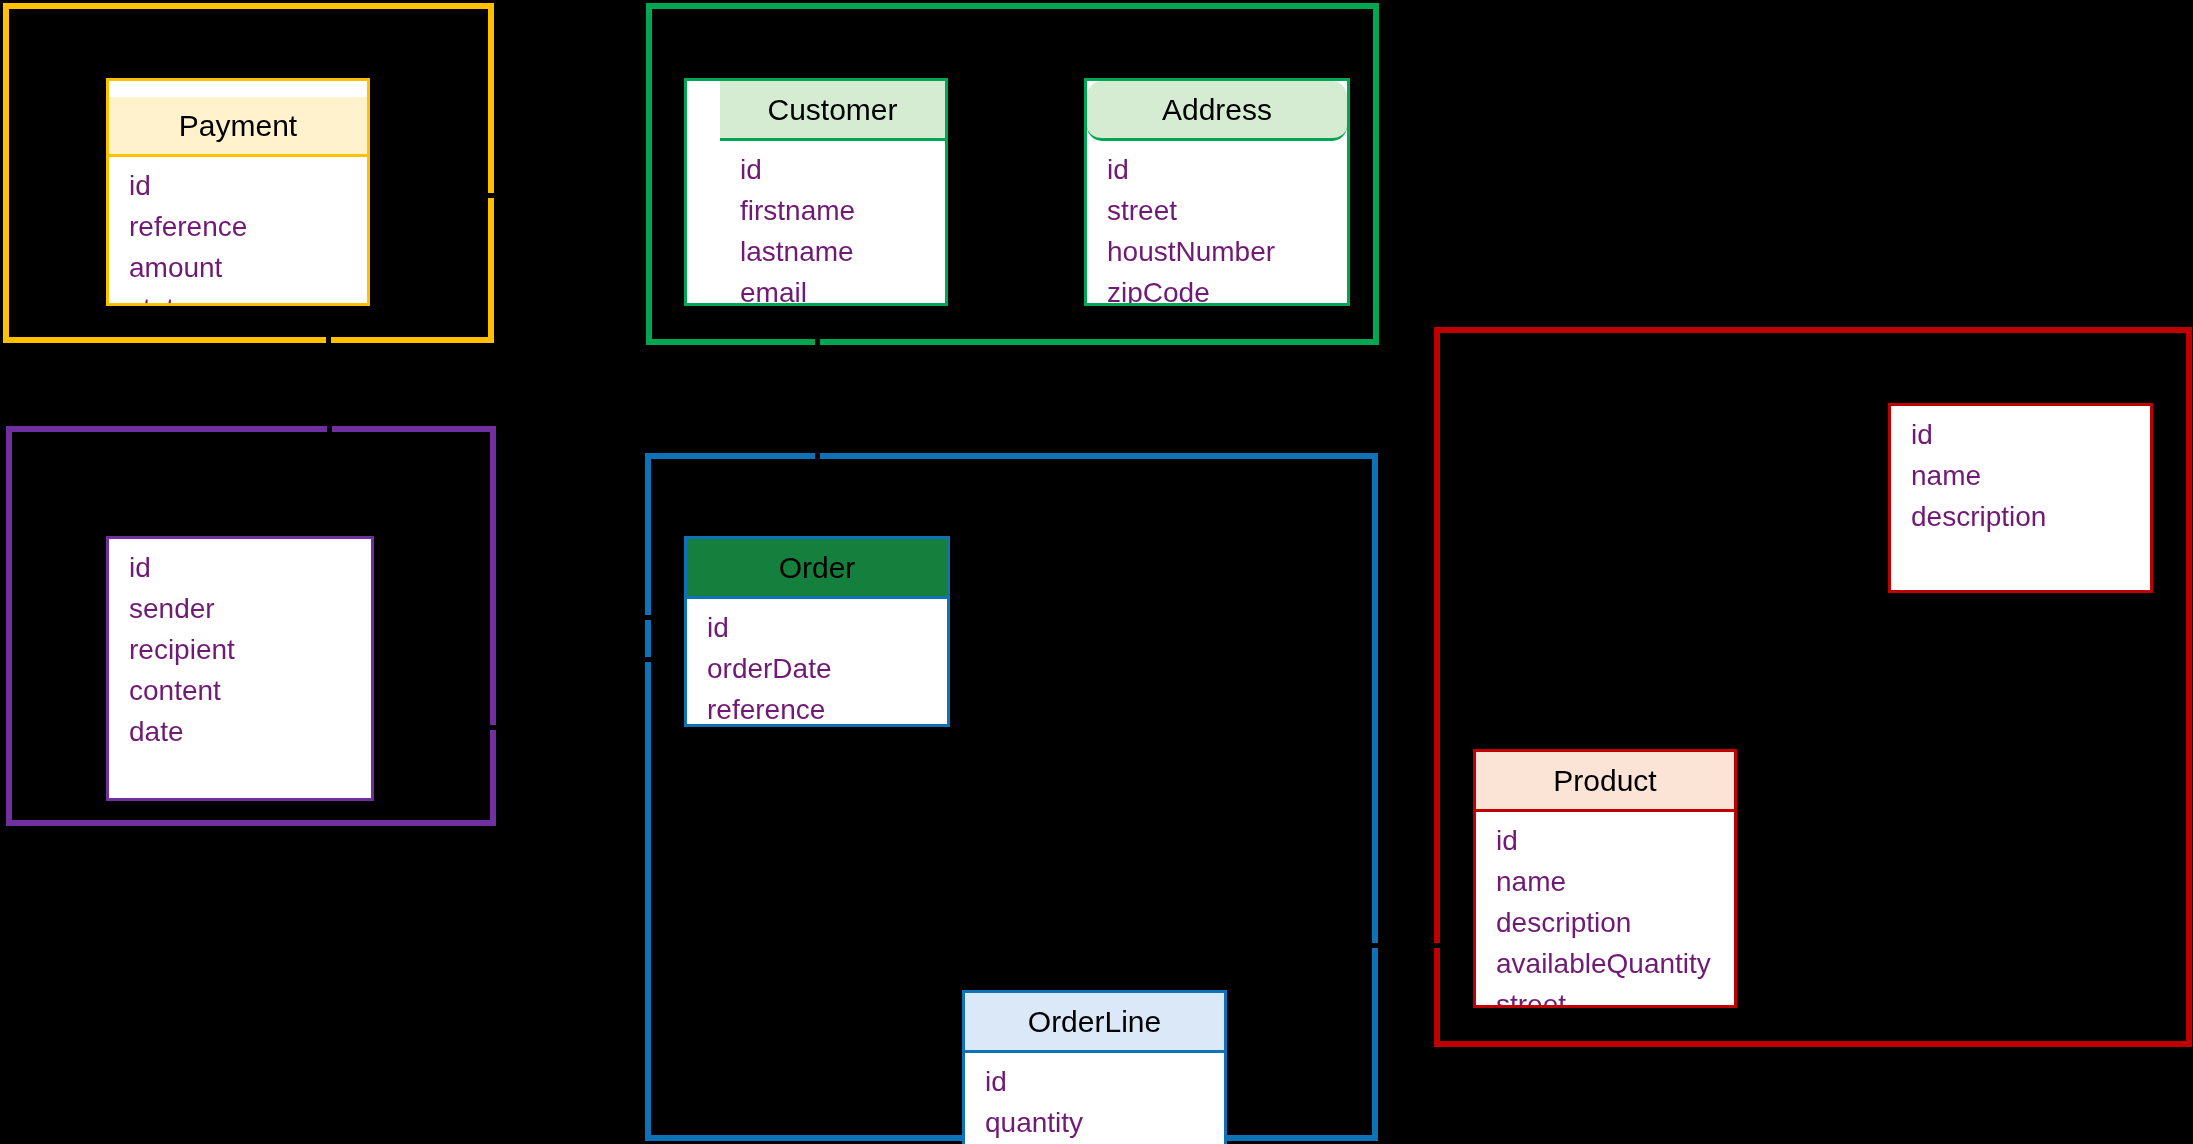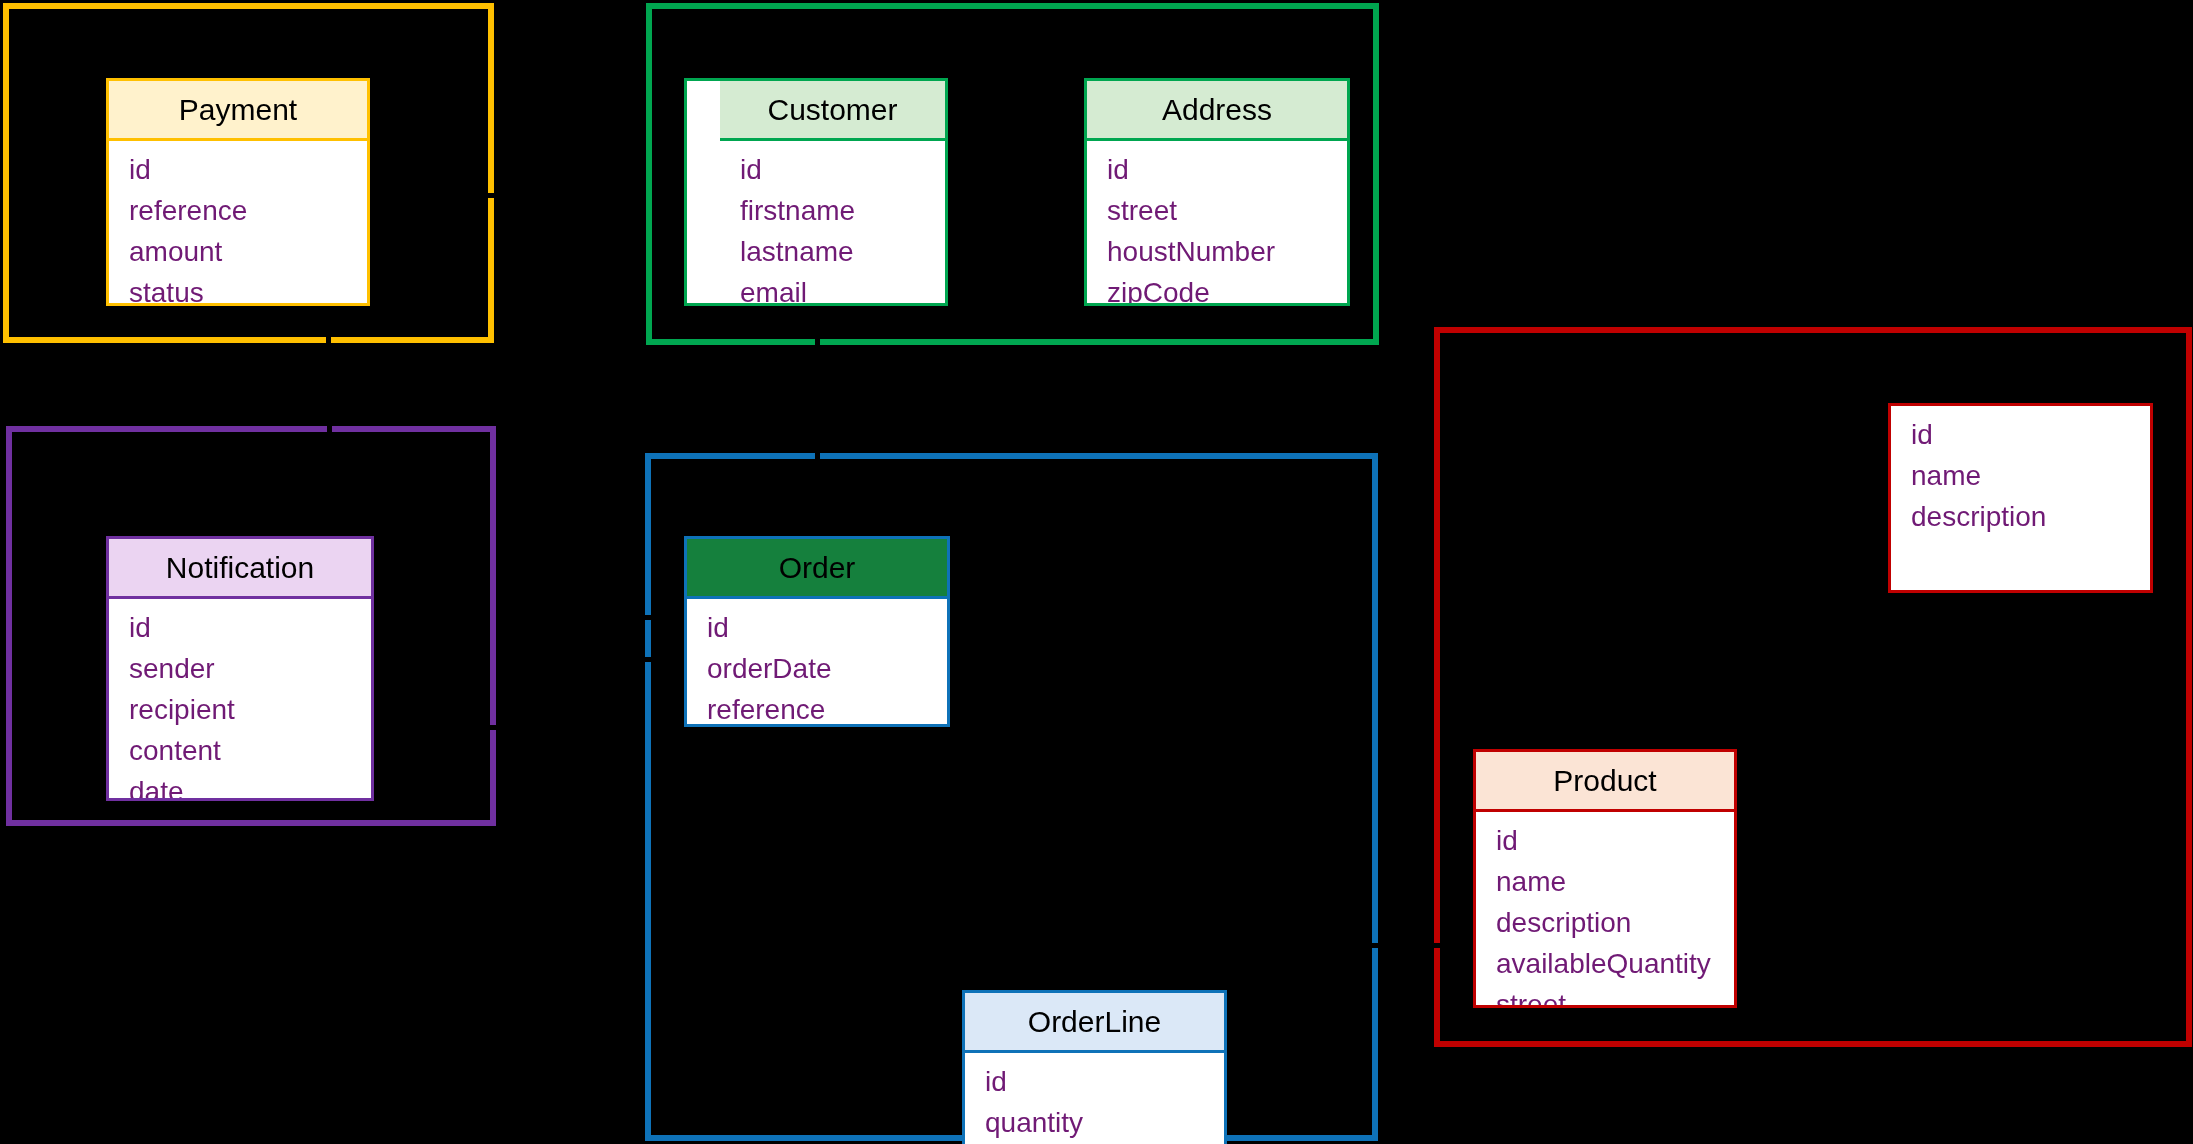--- a/index.html
+++ b/index.html
@@ -55,7 +55,7 @@
 <div id="canvas" style="width: 2193px; height: 1144px; background: rgb(0, 0, 0);">
     <div class="service" style="left: 3px; top: 3px; width: 491px; height: 340px; border-color: rgb(255, 192, 0);"></div>
     <div class="entity" style="left: 106px; top: 78px; width: 264px; height: 228px; border-color: rgb(255, 192, 0);">
-      <div class="entity-header" style="background: rgb(255, 242, 204); border-bottom-color: rgb(255, 192, 0);">
+      <div class="entity-header" style="background: rgb(255, 242, 204); border-bottom-color: rgb(255, 192, 0); margin-top: 16px;">
         <span>Payment</span>
       </div>
       <div class="entity-body">

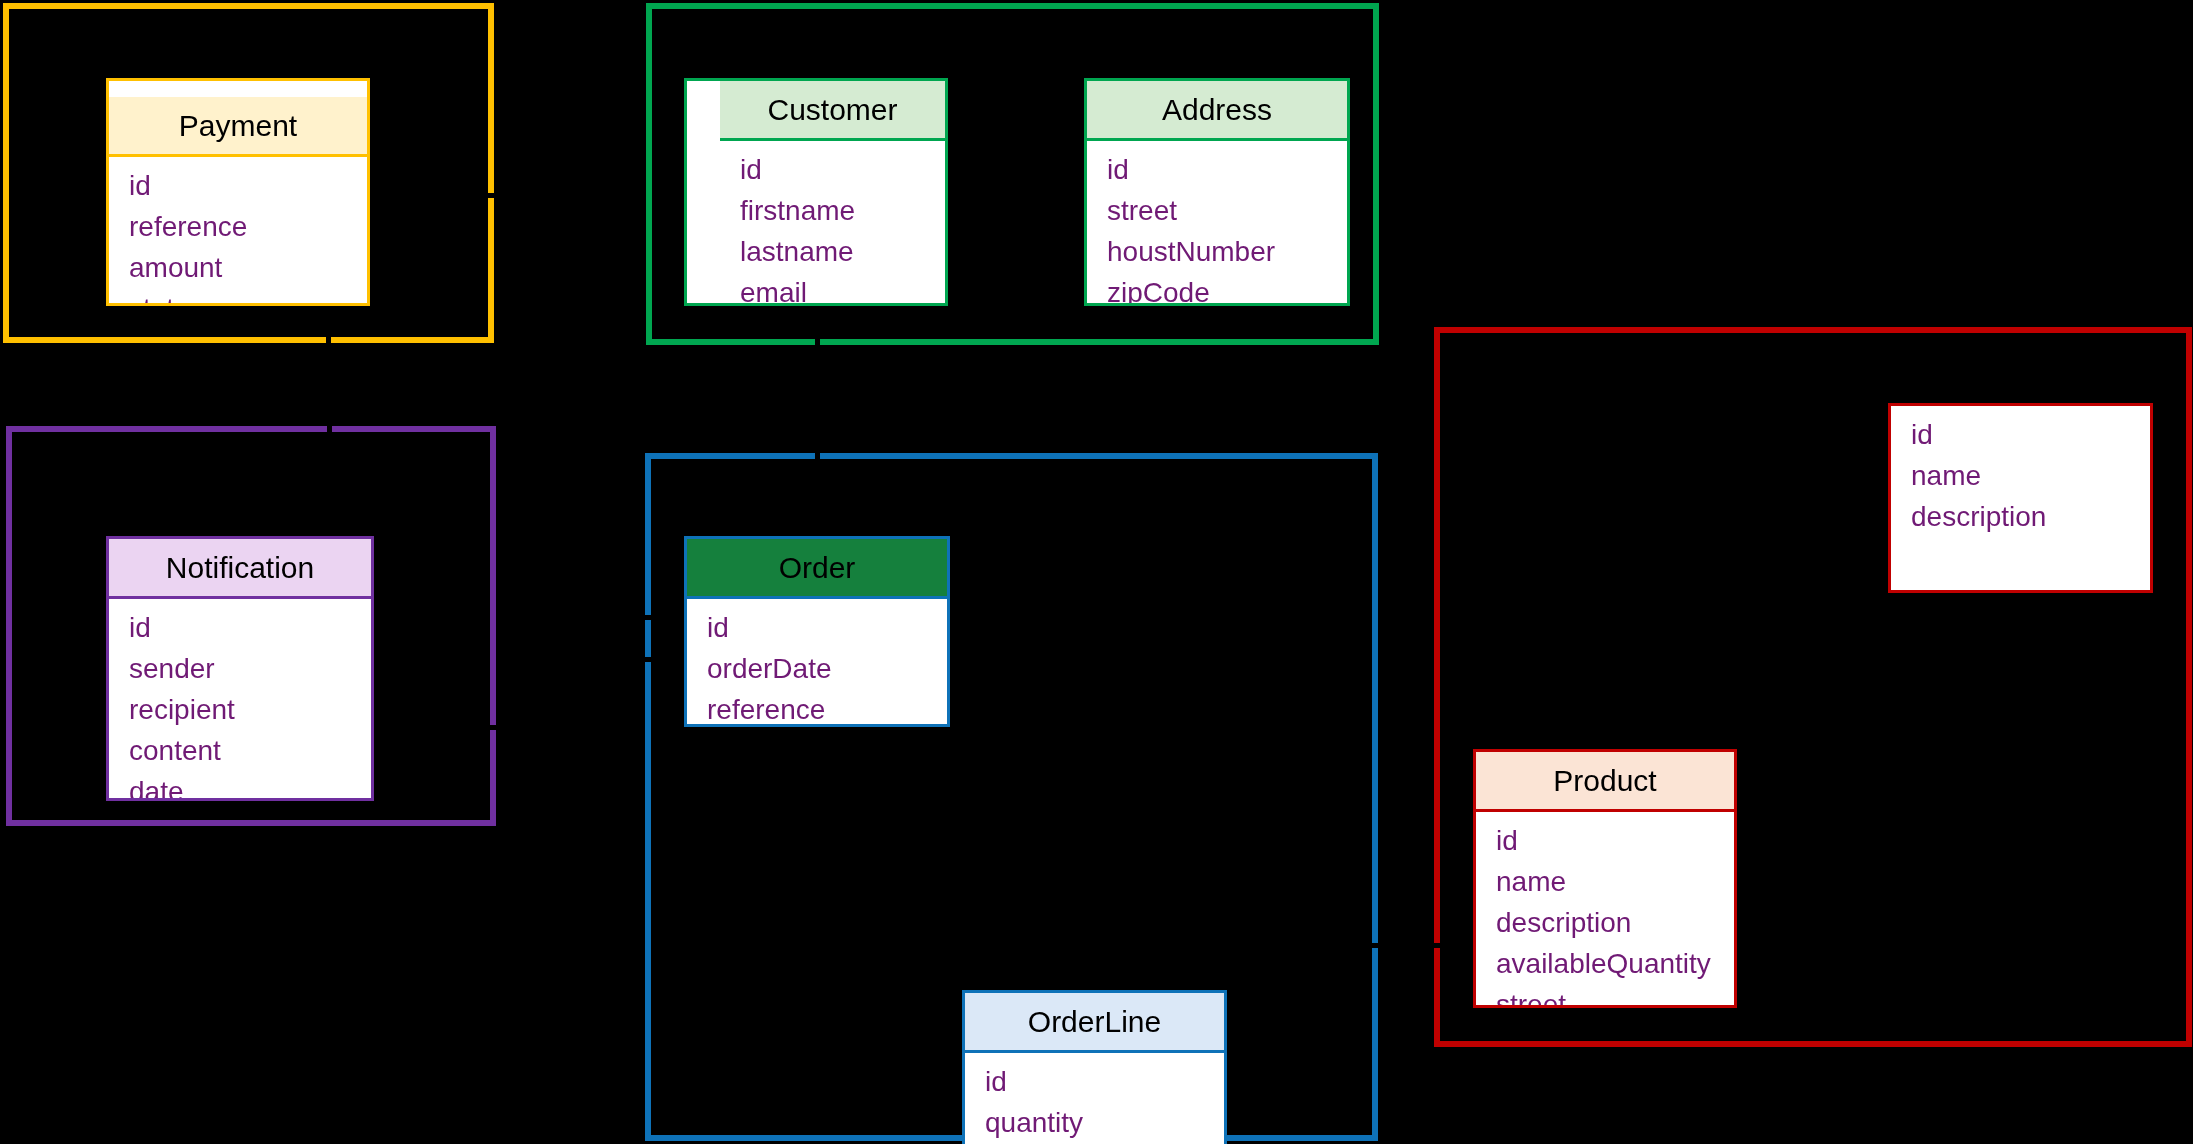--- a/index.html
+++ b/index.html
@@ -78,7 +78,7 @@
       </div>
     </div>
     <div class="entity" style="left: 1084px; top: 78px; width: 266px; height: 228px; border-color: rgb(0, 166, 80);">
-      <div class="entity-header" style="background: rgb(213, 235, 210); border-bottom-color: rgb(0, 166, 80);">
+      <div class="entity-header" style="background: rgb(213, 235, 210); border-bottom-color: rgb(0, 166, 80); border-radius: 15px;">
         <span>Address</span>
       </div>
       <div class="entity-body">

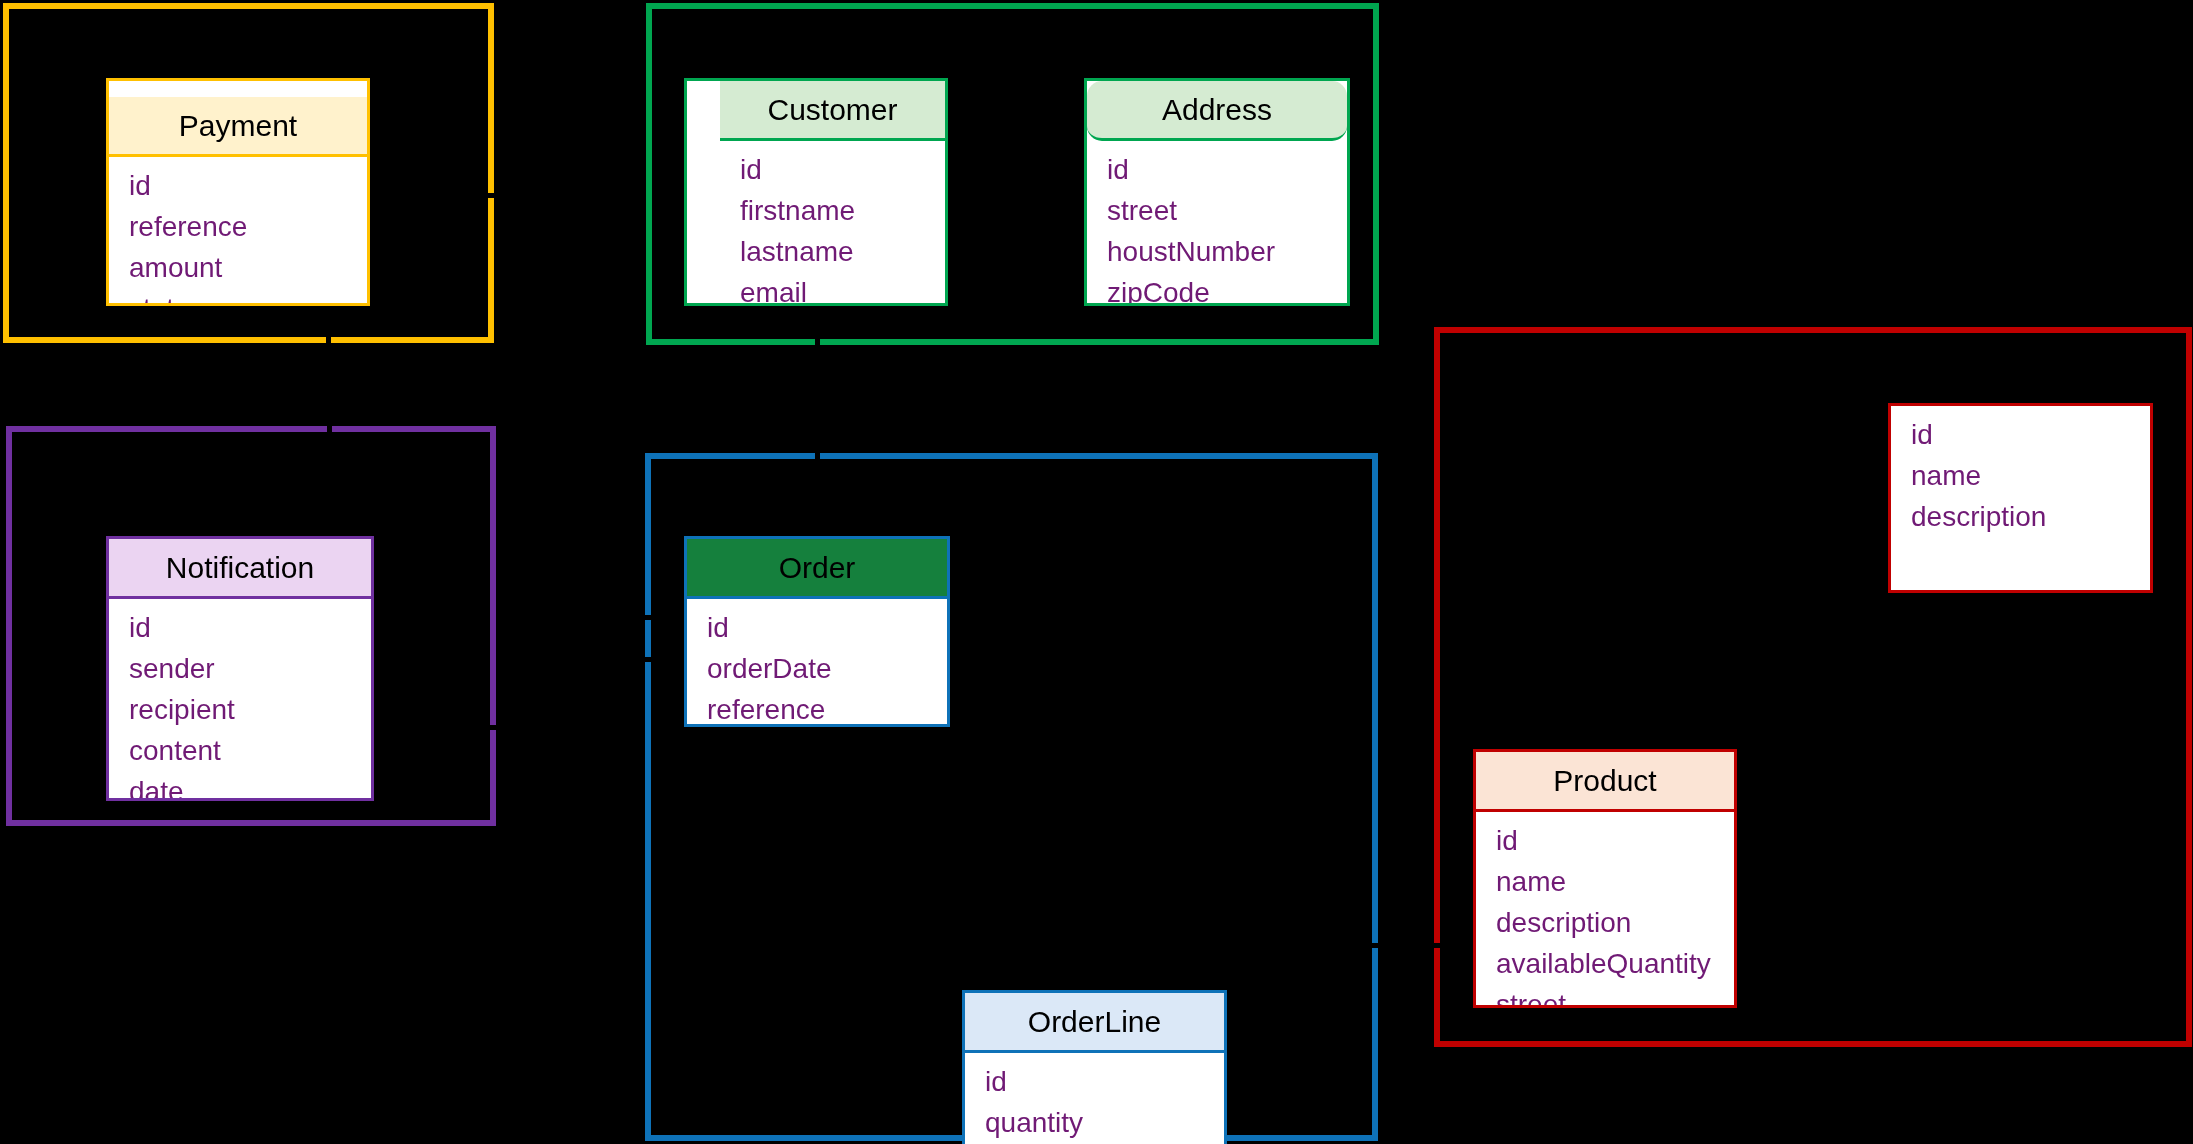--- a/index.html
+++ b/index.html
@@ -90,9 +90,6 @@
     </div>
     <div class="service" style="left: 6px; top: 426px; width: 490px; height: 400px; border-color: rgb(112, 48, 160);"></div>
     <div class="entity" style="left: 106px; top: 536px; width: 268px; height: 265px; border-color: rgb(112, 48, 160);">
-      <div class="entity-header" style="background: rgb(235, 212, 242); border-bottom-color: rgb(112, 48, 160);">
-        <span>Notification</span>
-      </div>
       <div class="entity-body">
         <div class="entity-attr">id</div>
         <div class="entity-attr">sender</div>

